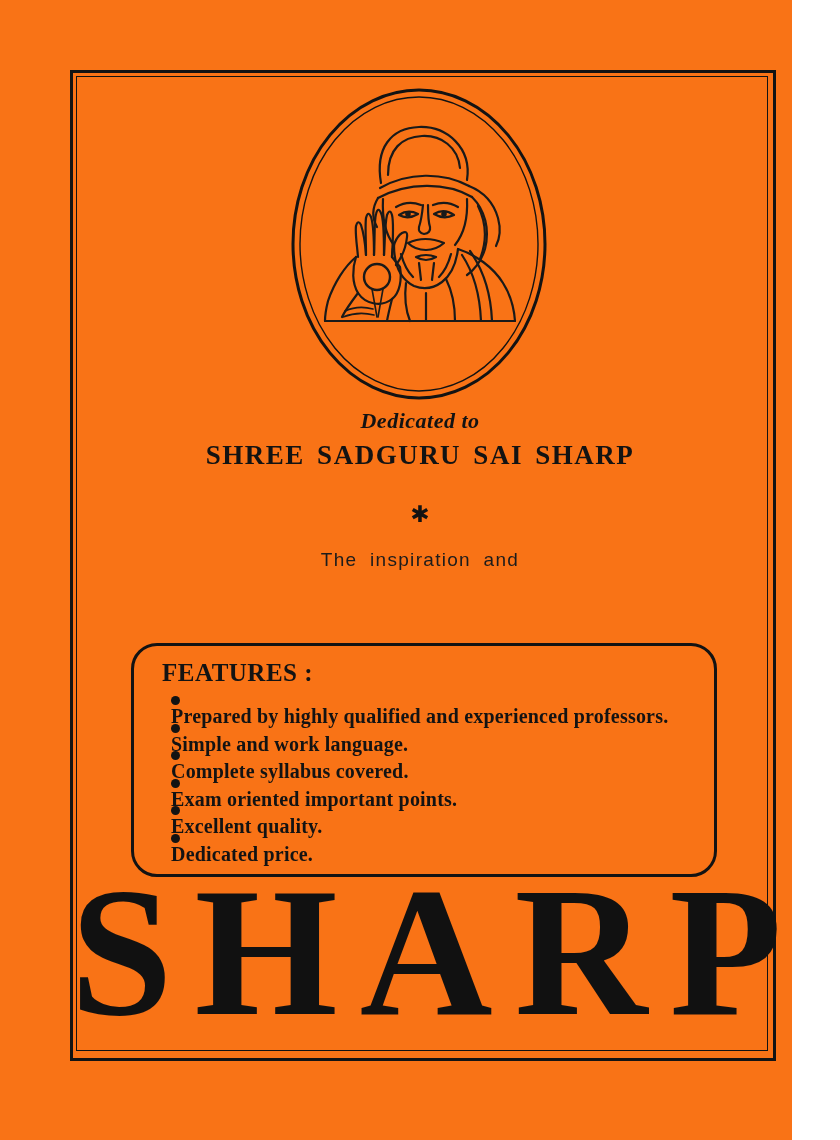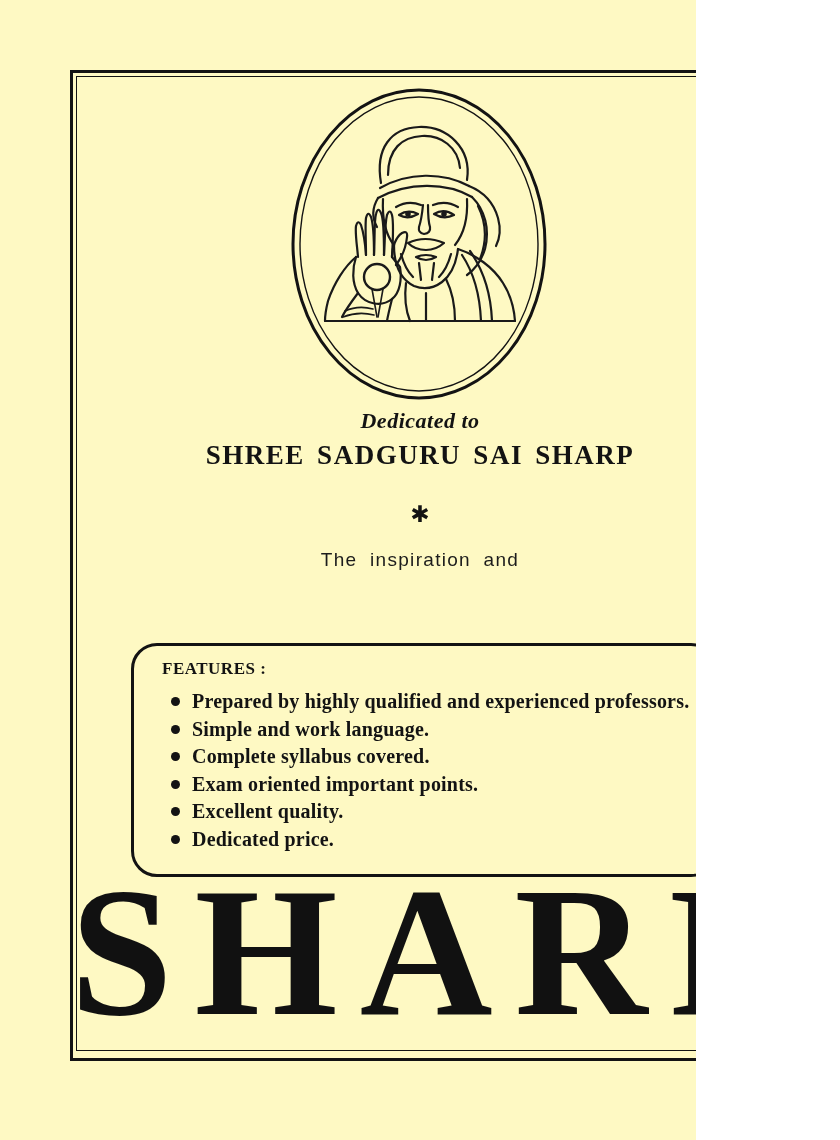--- a/index.html
+++ b/index.html
@@ -5,8 +5,8 @@
   html,body{margin:0;padding:0;background:#ffffff;}
   .page{
     position:relative;
-    width:696px;height:1140px;
-    background:#fef9c3;
+    width:792px;height:1140px;
+    background:#f97316;
     overflow:hidden;
     font-family:"Liberation Serif", serif;
     color:#131313;

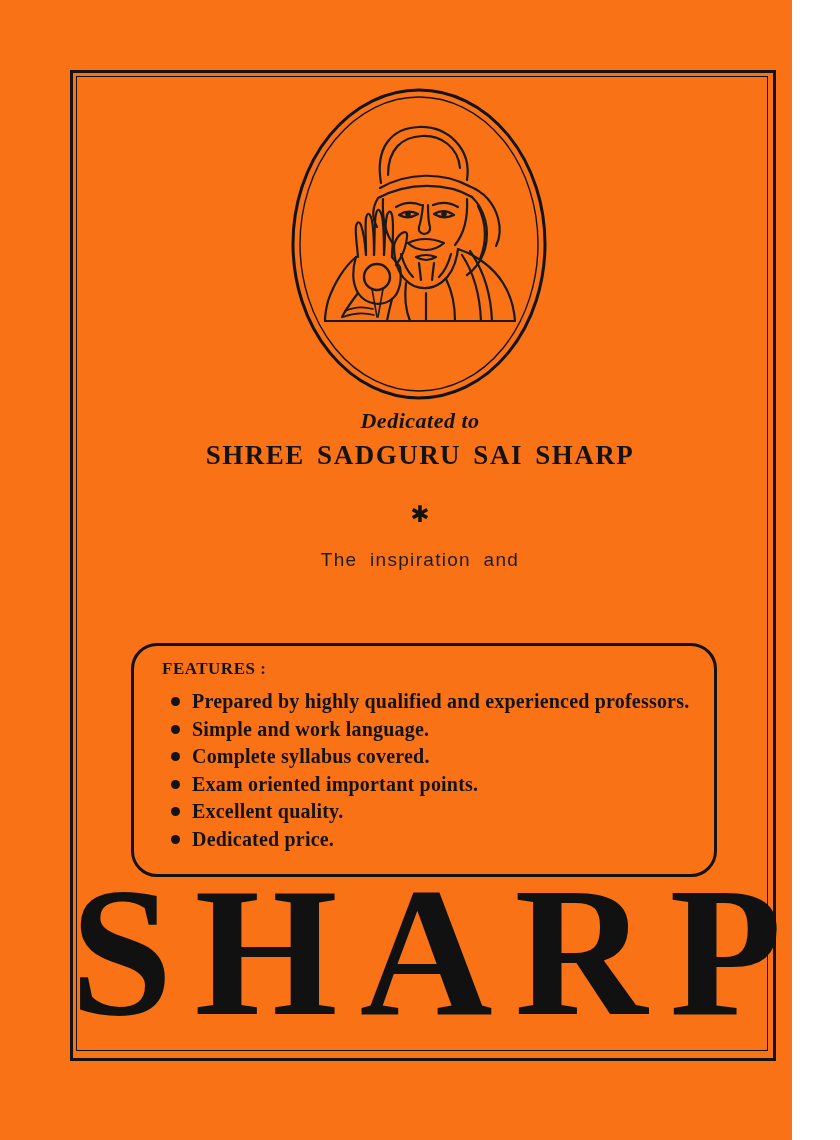--- a/index.html
+++ b/index.html
@@ -53,7 +53,7 @@
   }
   .features-heading{
     margin:13px 0 0 28px;
-    font-size:17px;font-weight:bold;
+    font-size:25px;font-weight:bold;
     letter-spacing:0.5px;
   }
   .features-list{

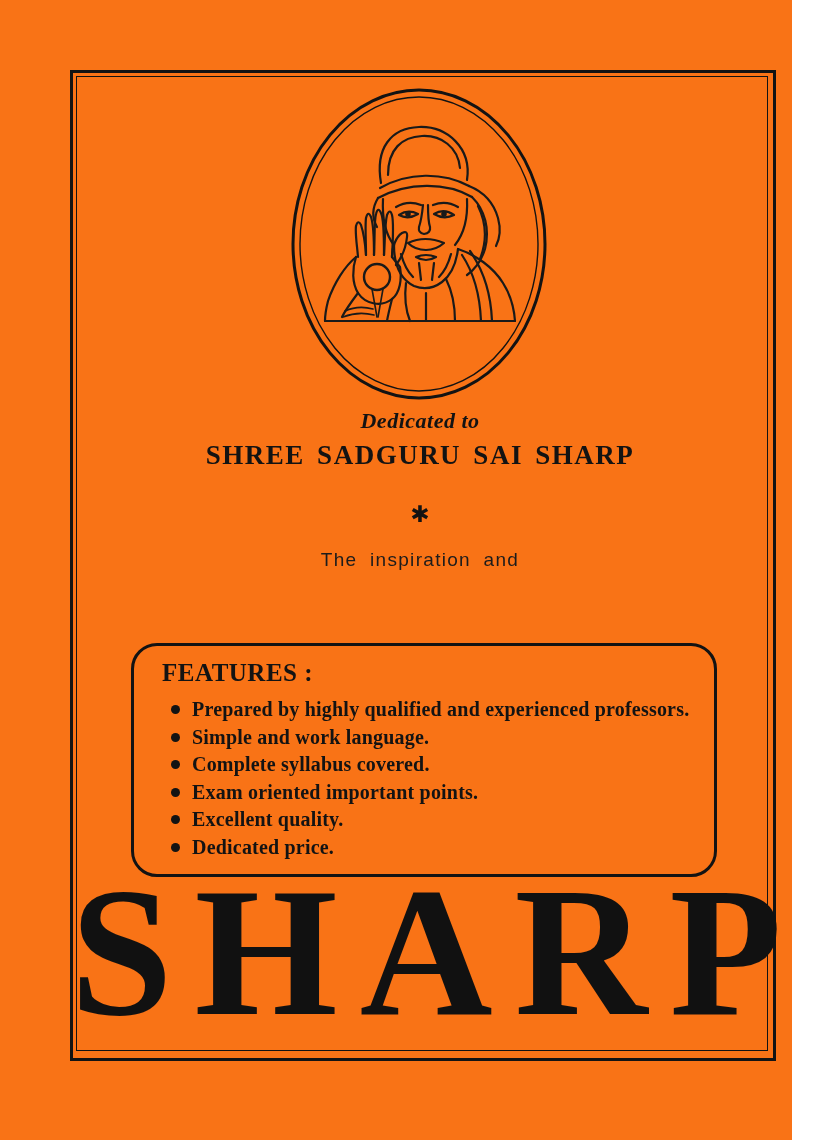--- a/index.html
+++ b/index.html
@@ -60,12 +60,13 @@
     margin:9px 0 0 0;padding:0;list-style:none;
   }
   .features-list li{
-    display:flex;align-items:center;
+    display:flex;align-items:flex-start;
     height:27.5px;
     padding-left:37px;
     font-size:20px;font-weight:bold;
     letter-spacing:0.2px;
     white-space:nowrap;
+    flex-direction:column;
   }
   .bullet-dot{
     flex:0 0 auto;

